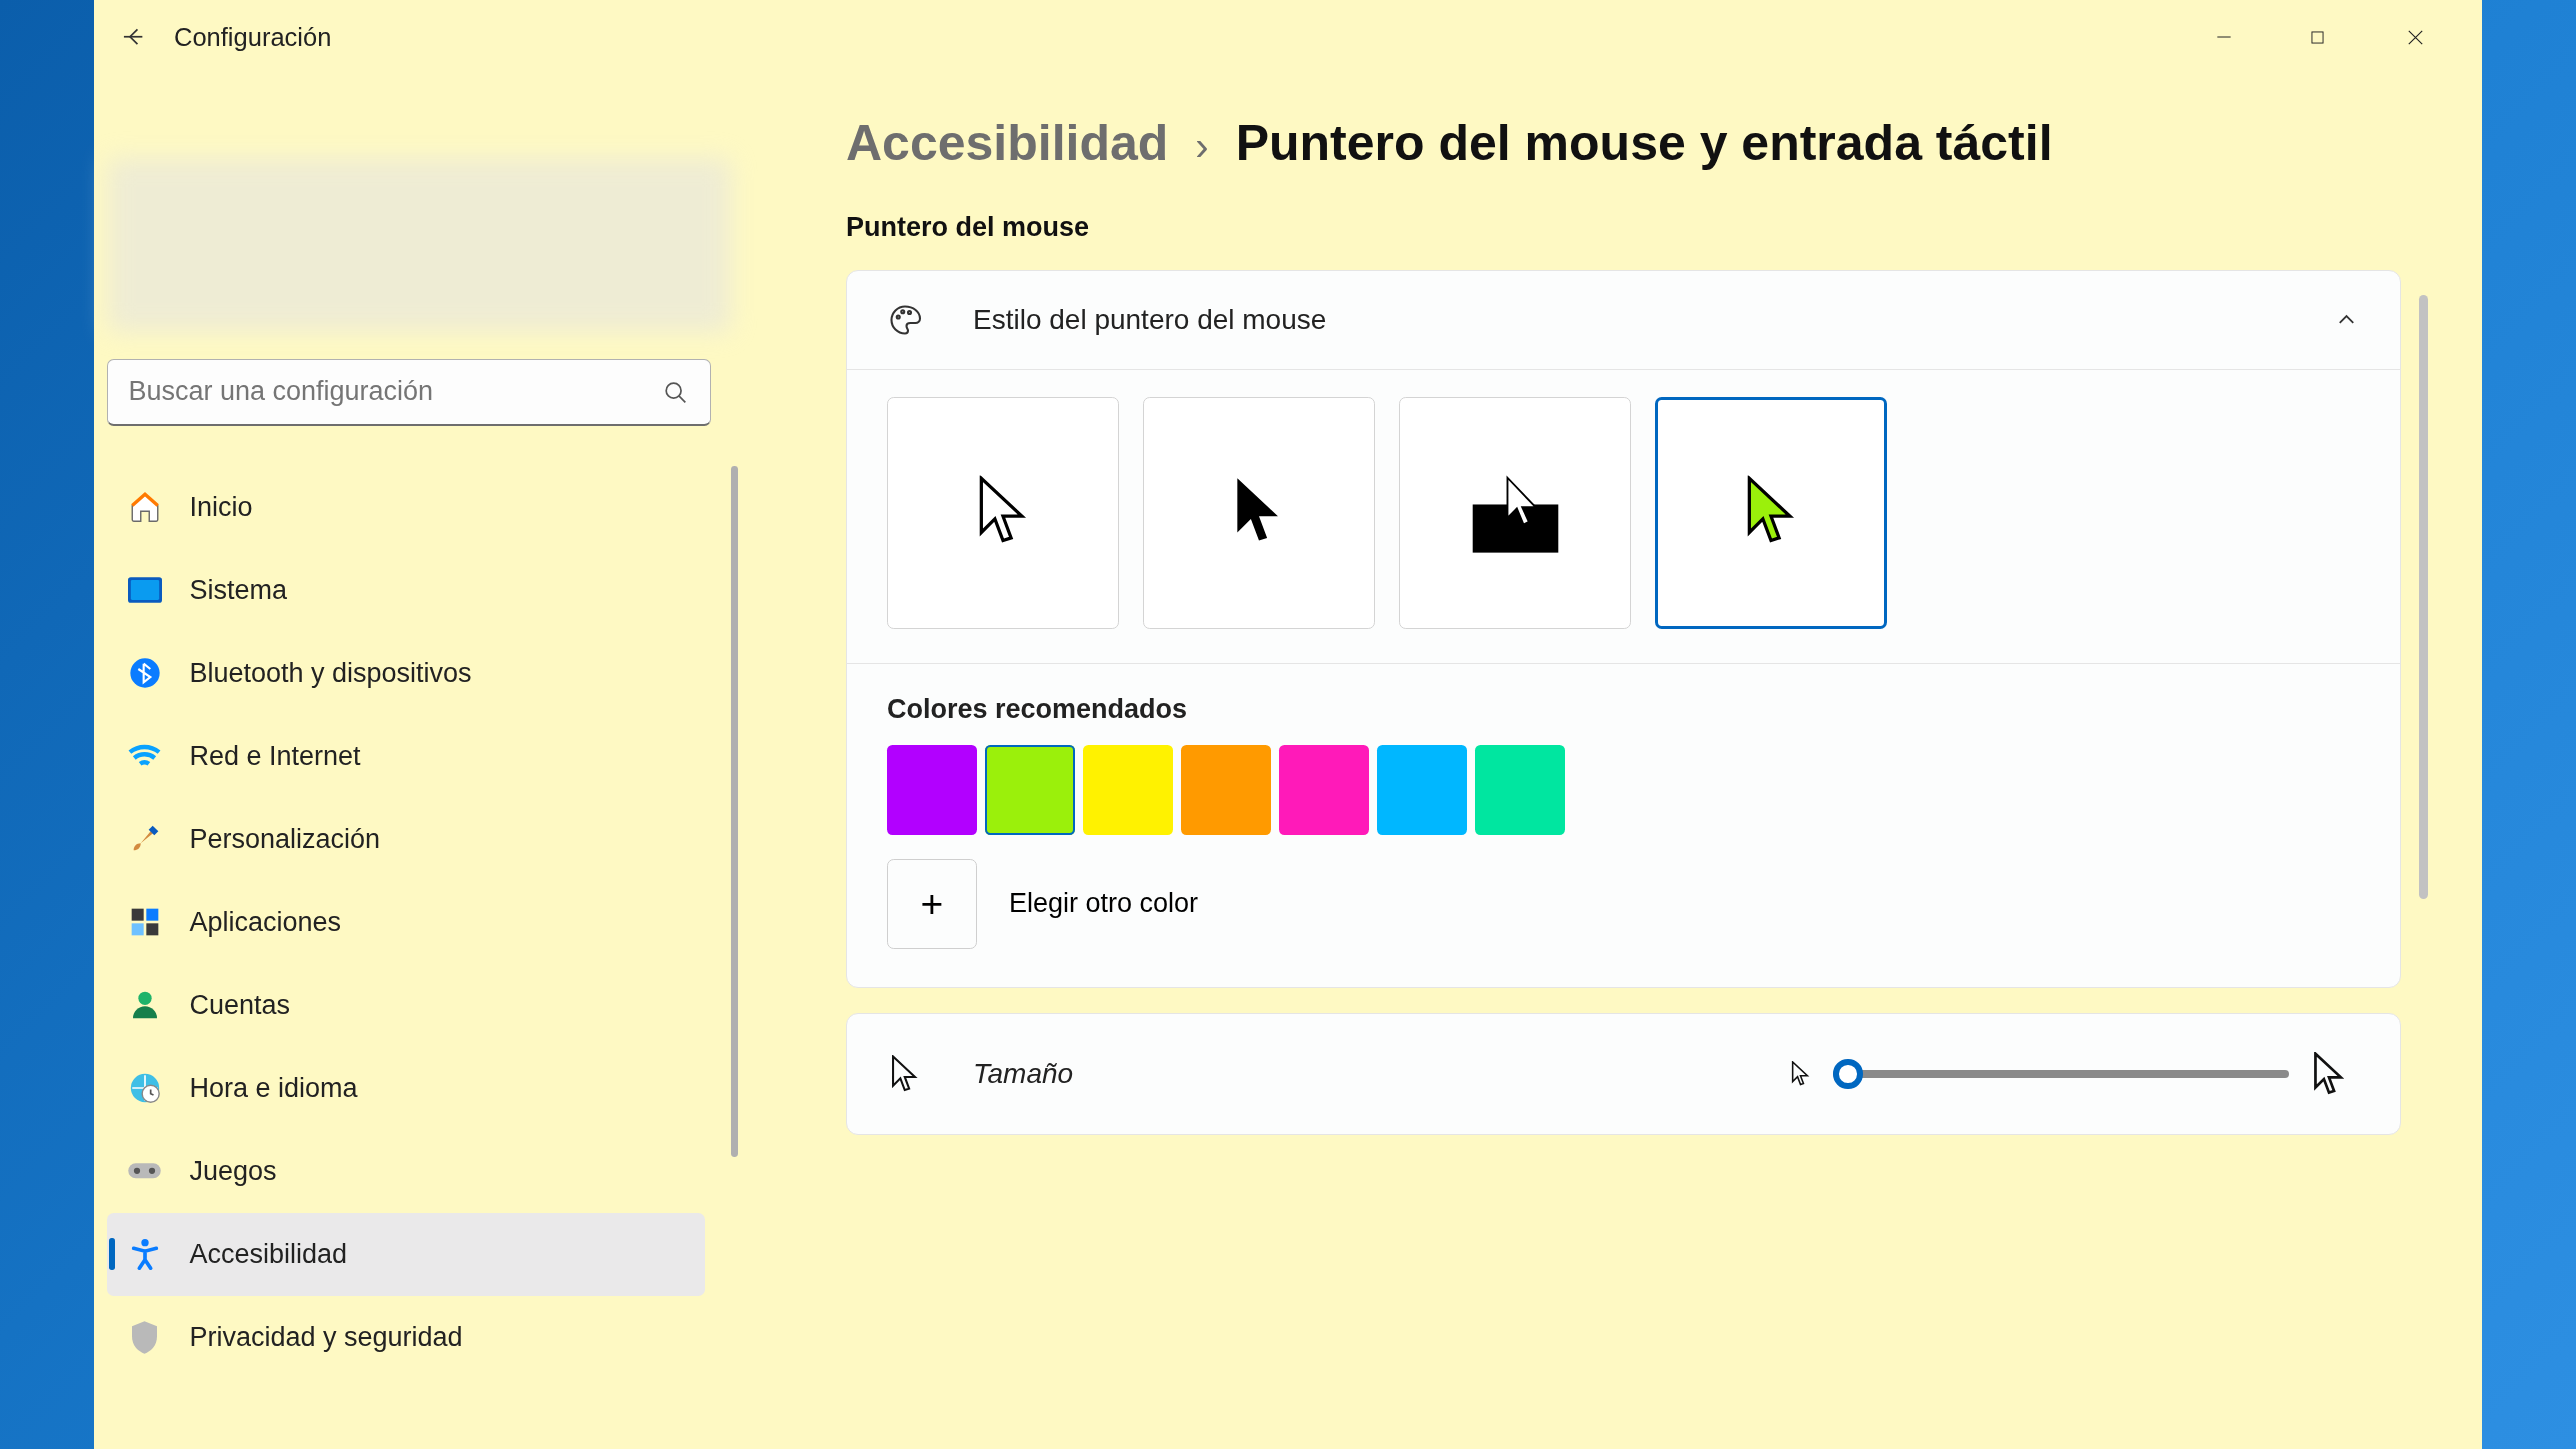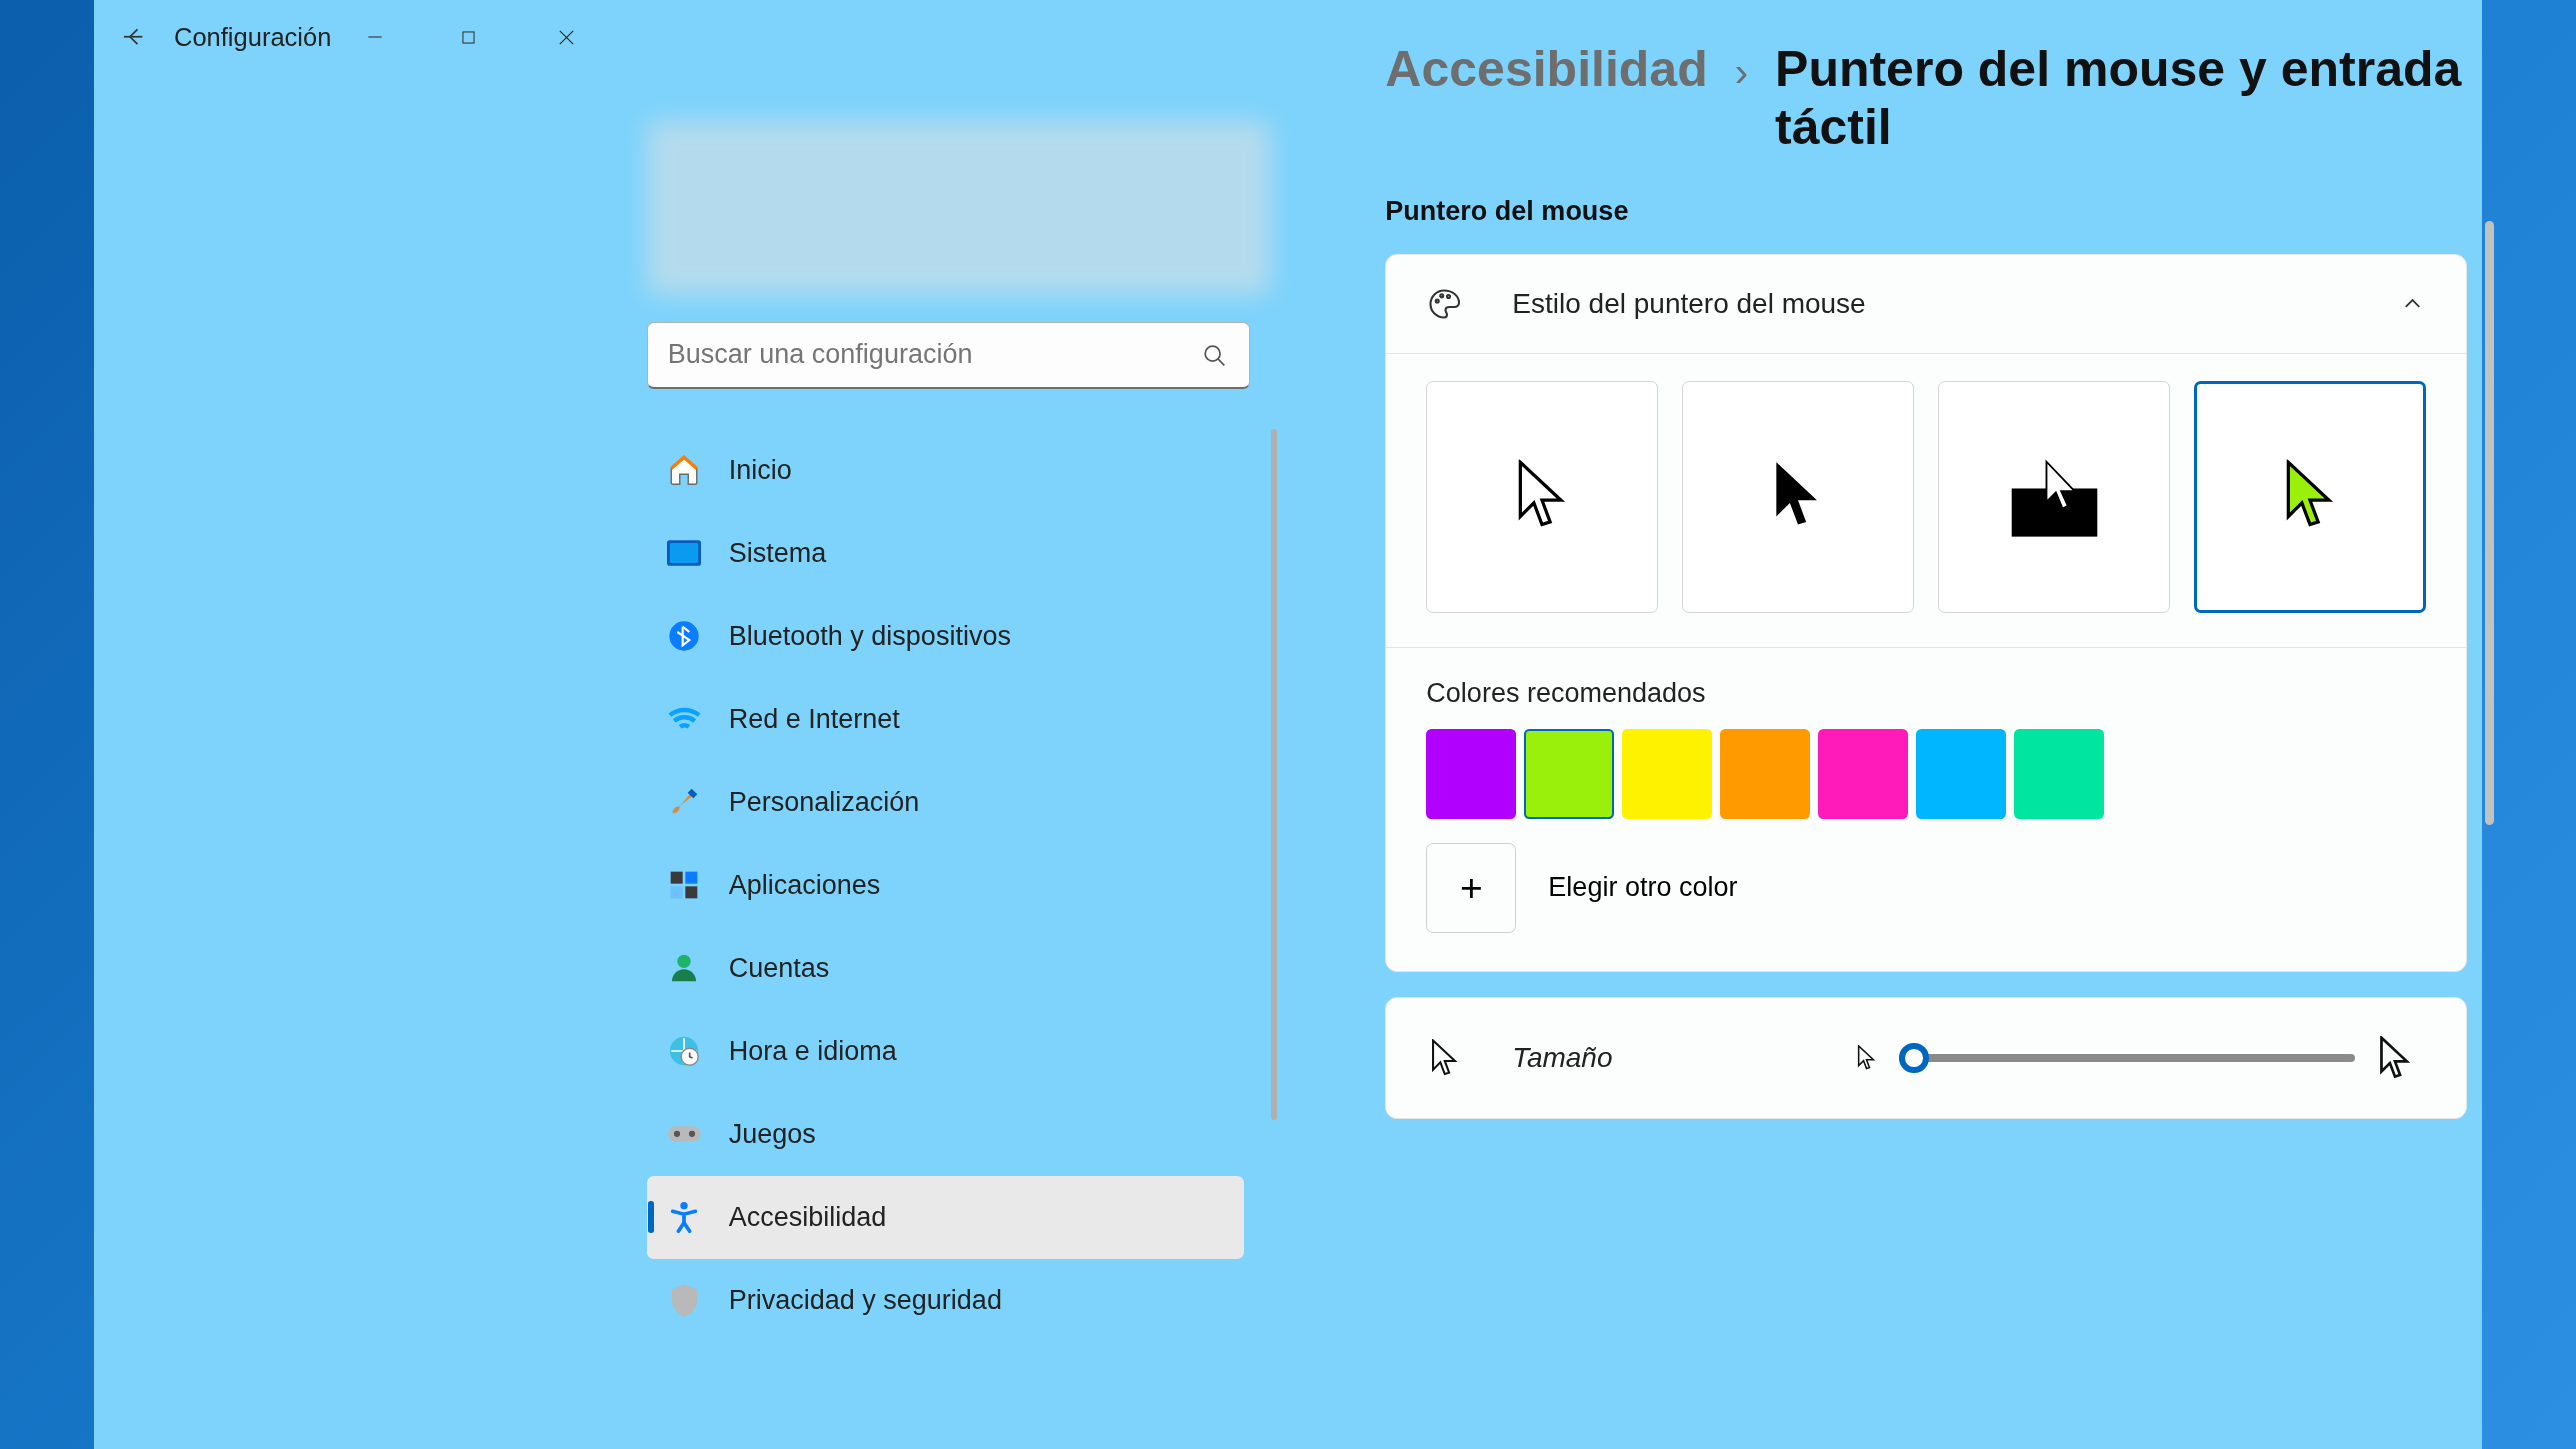--- a/index.html
+++ b/index.html
@@ -4,7 +4,7 @@
   <style>
     * { margin:0; padding:0; box-sizing:border-box; font-family:"Segoe UI", Arial, sans-serif; }
     body { width:2576px; height:1449px; background:linear-gradient(135deg,#0b5eab 0%, #1a7ccf 50%, #2d8fe2 100%); overflow:hidden; }
-    .window { position:absolute; top:0; left:94px; width:2388px; height:1449px; background:#7dd3fc; display:flex; }
+    .window { position:absolute; top:0; left:94px; width:2388px; height:1449px; background:#fef9c3; display:flex; flex-direction:column; }
 
     
     .titlebar { height:74px; display:flex; align-items:center; padding:0 20px; }

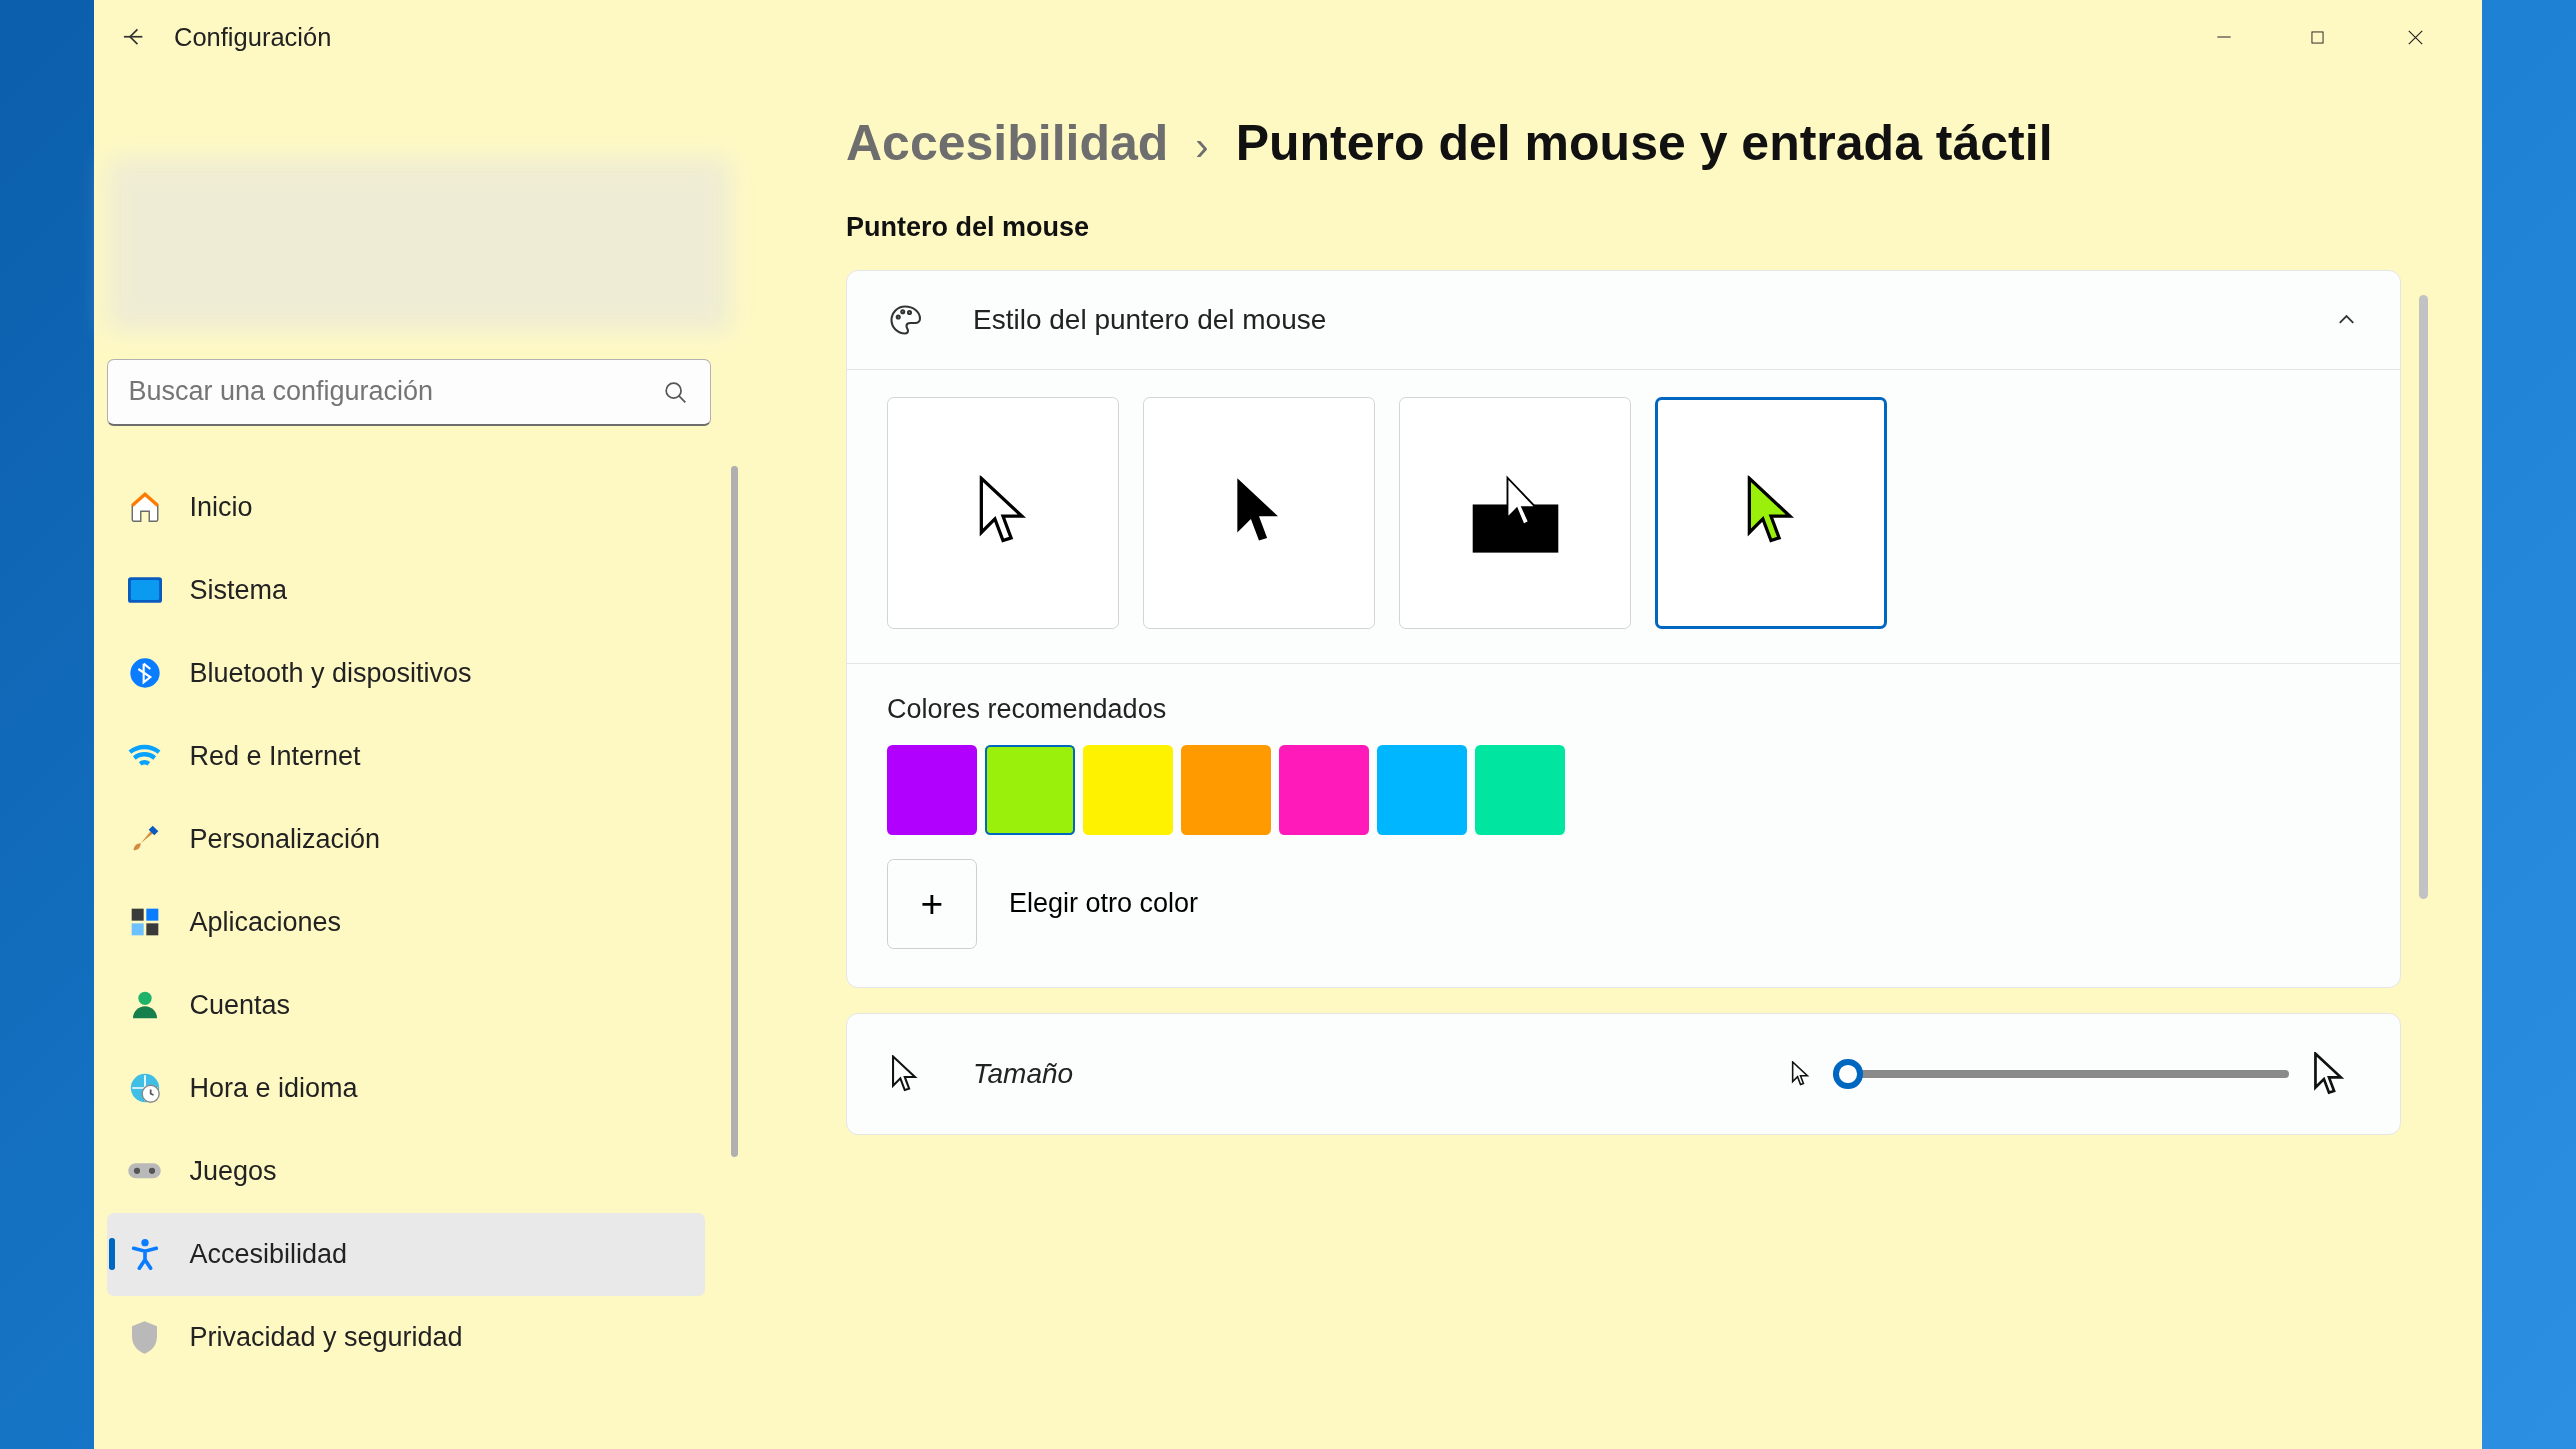--- a/index.html
+++ b/index.html
@@ -51,7 +51,7 @@
     .style-opt .cursor-big{ transform:scale(2.2); }
 
     .colors-block{ padding:29.5px 40px 38px; border-top:0.7px solid #e5e5e5;}
-    .colors-h{ font-size:27px; color:#222; margin-bottom:20px;}
+    .colors-h{ font-size:27px; color:#222; margin-bottom:20px;font-weight:bold;}
     .swatches{ display:flex; gap:8px; margin-bottom:24px;}
     .sw{ width:90px; height:90px; border-radius:5.4px; cursor:pointer;}
     .sw.sel{ outline:2.7px solid #0067c0; outline-offset:-2.7px; border-radius:5.4px;}

